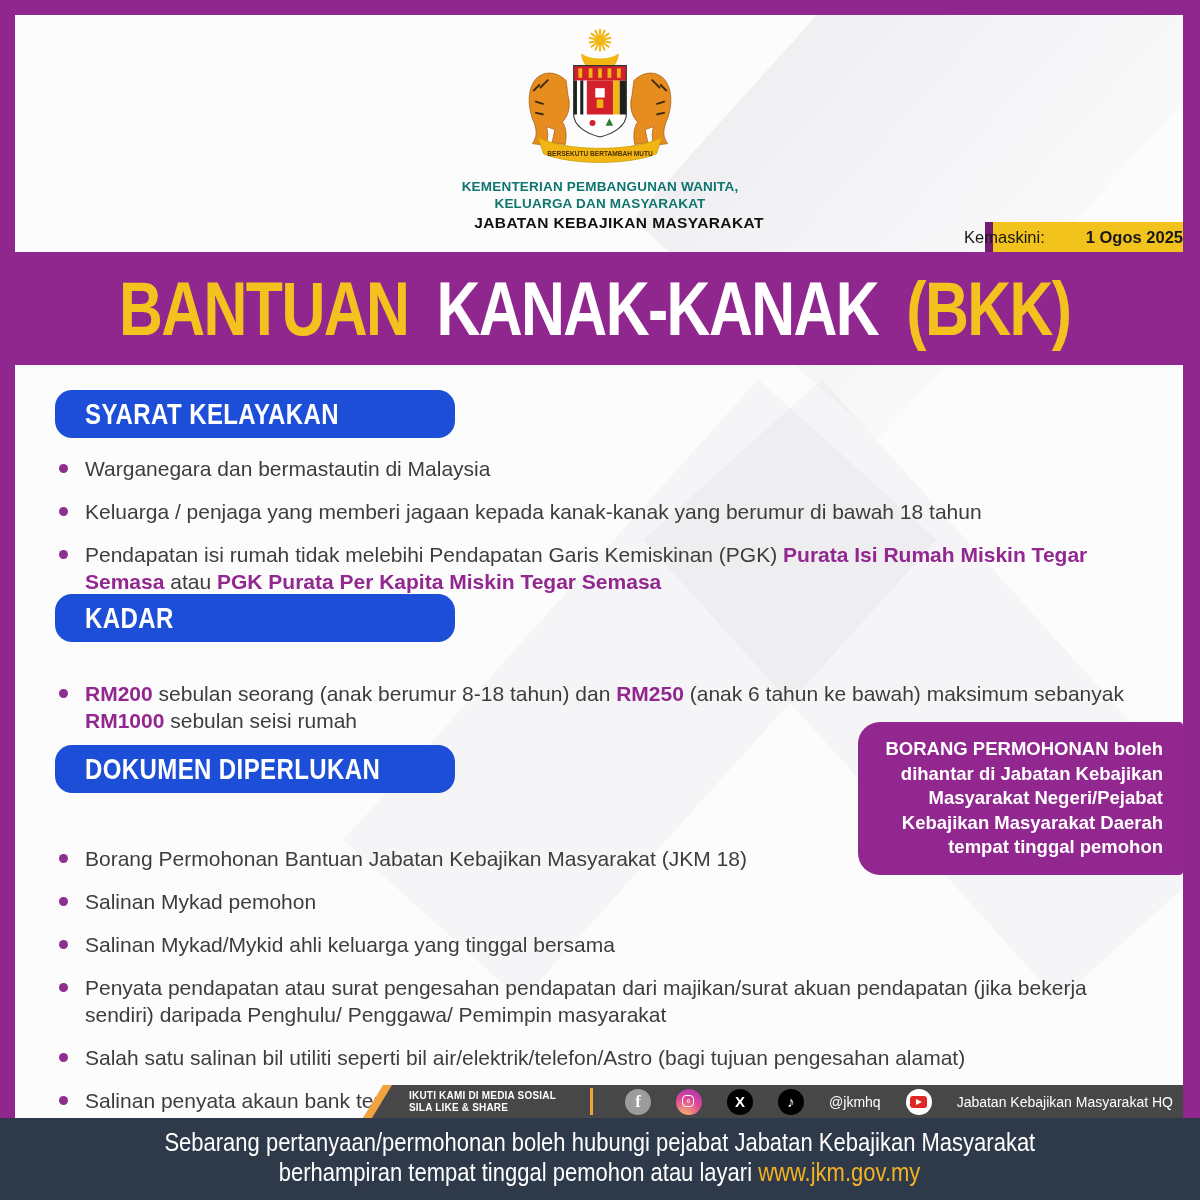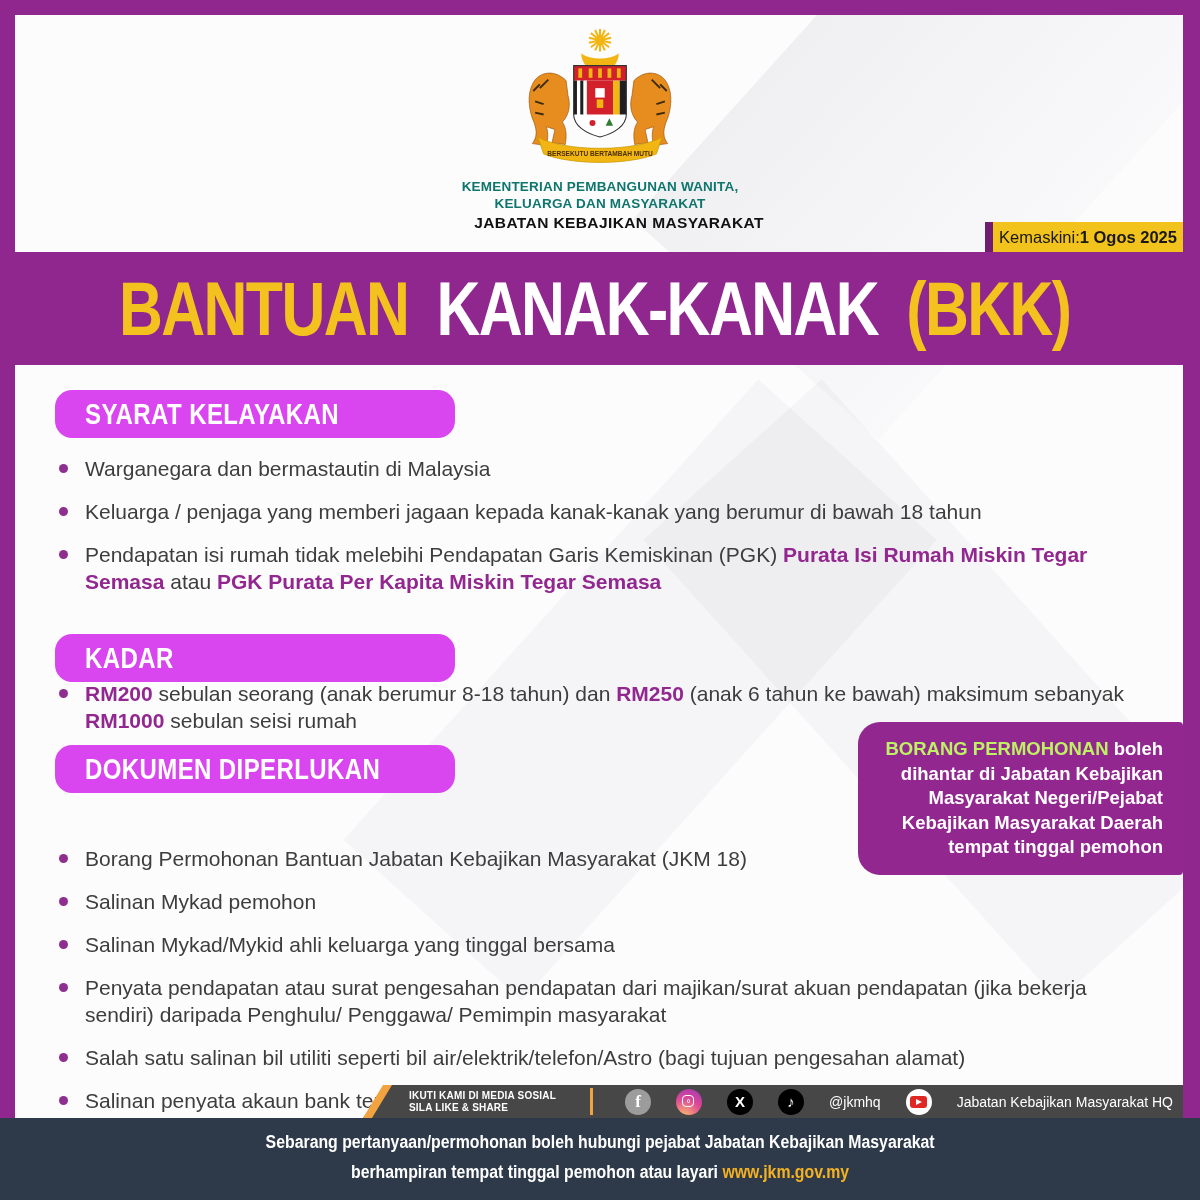--- a/index.html
+++ b/index.html
@@ -27,7 +27,7 @@
 
   .badge-accent{position:absolute;left:985px;top:222px;width:8px;height:30px;background:#701C70;}
   .badge{position:absolute;left:993px;top:222px;width:190px;height:30px;background:#F2C21D;
-         display:flex;align-items:center;justify-content:center;font-size:16.5px;color:#181818;white-space:nowrap;}
+         display:flex;align-items:center;justify-content:flex-end;font-size:16.5px;color:#181818;white-space:nowrap;gap:36px;}
   .badge b{}
 
   

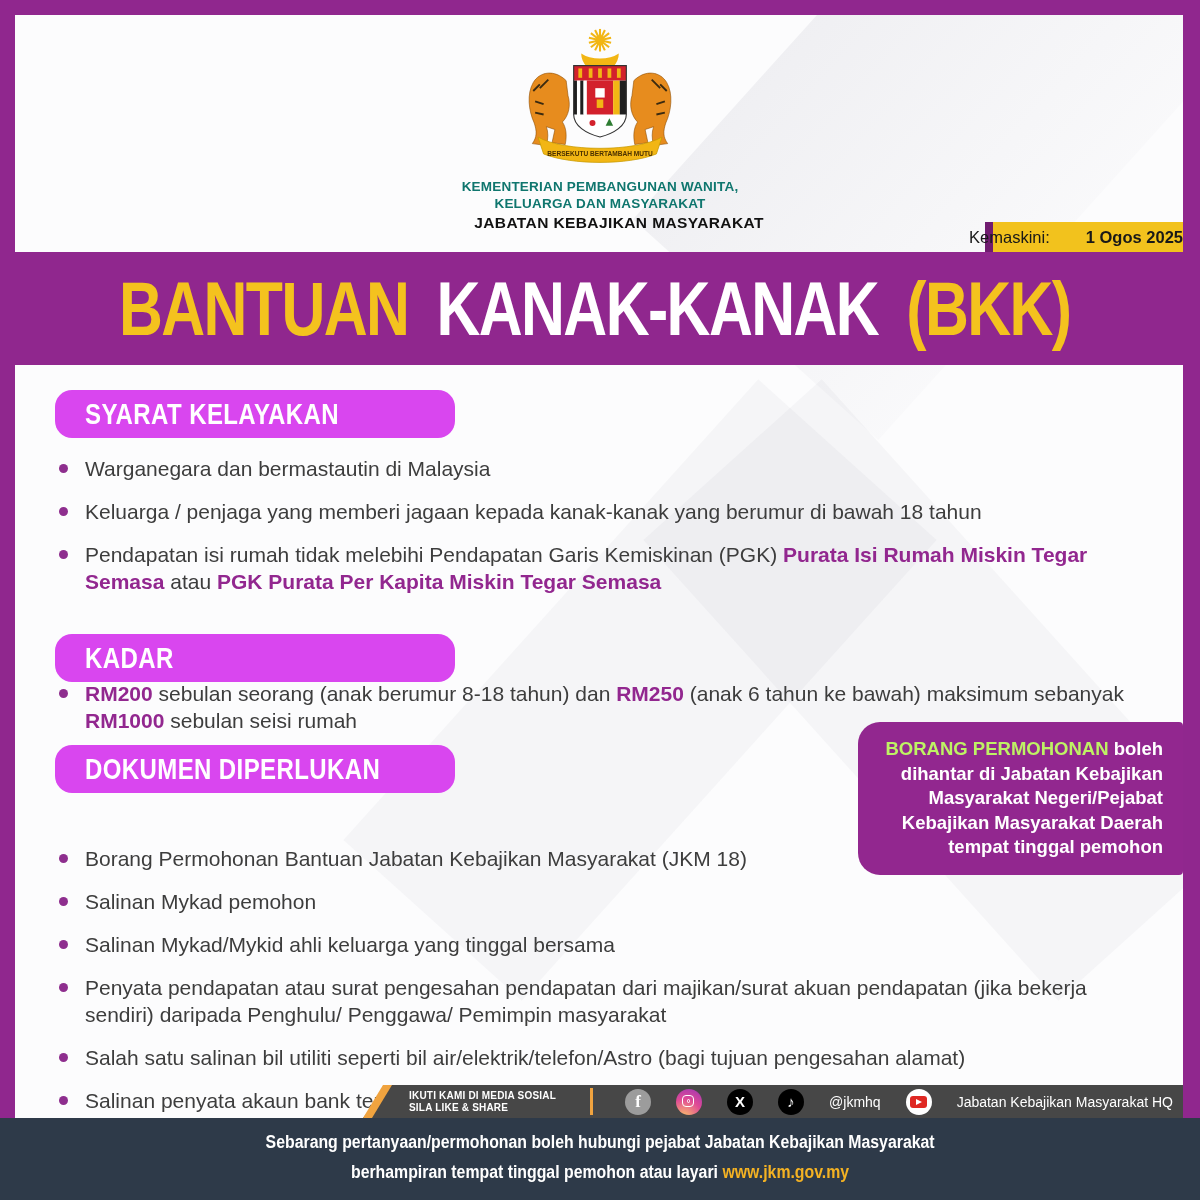--- a/index.html
+++ b/index.html
@@ -28,7 +28,7 @@
   .badge-accent{position:absolute;left:985px;top:222px;width:8px;height:30px;background:#701C70;}
   .badge{position:absolute;left:993px;top:222px;width:190px;height:30px;background:#F2C21D;
          display:flex;align-items:center;justify-content:flex-end;font-size:16.5px;color:#181818;white-space:nowrap;gap:36px;}
-  .badge b{}
+  .badge b{margin-left:5px;}
 
   
   .banner{position:absolute;left:0;top:252px;width:1200px;height:113px;background:#90278E;

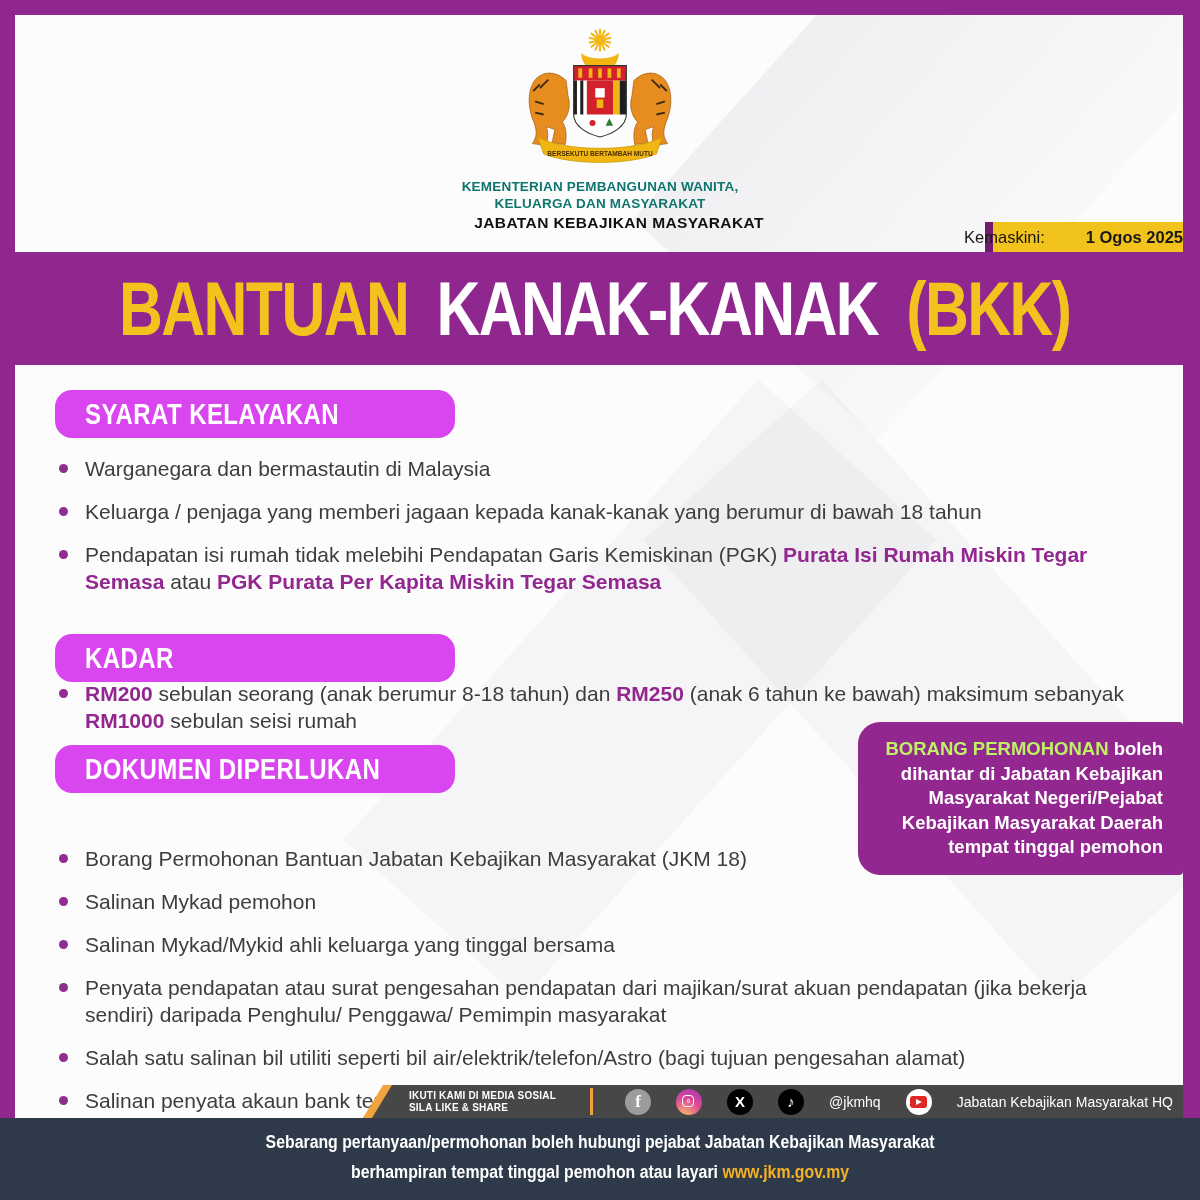--- a/index.html
+++ b/index.html
@@ -39,7 +39,7 @@
   .tw-white{color:#ffffff;margin:0 16px;}
 
   
-  .pill{position:absolute;left:55px;width:400px;height:48px;background:#d946ef;border-radius:17px;
+  .pill{position:absolute;left:55px;width:400px;height:48px;background:#1d4ed8;border-radius:17px;
         display:flex;align-items:center;padding-left:30px;box-sizing:border-box;}
   .pill span{color:#fff;font-weight:900;font-size:30px;letter-spacing:.5px;white-space:nowrap;
              transform:scaleX(.8);transform-origin:left center;}

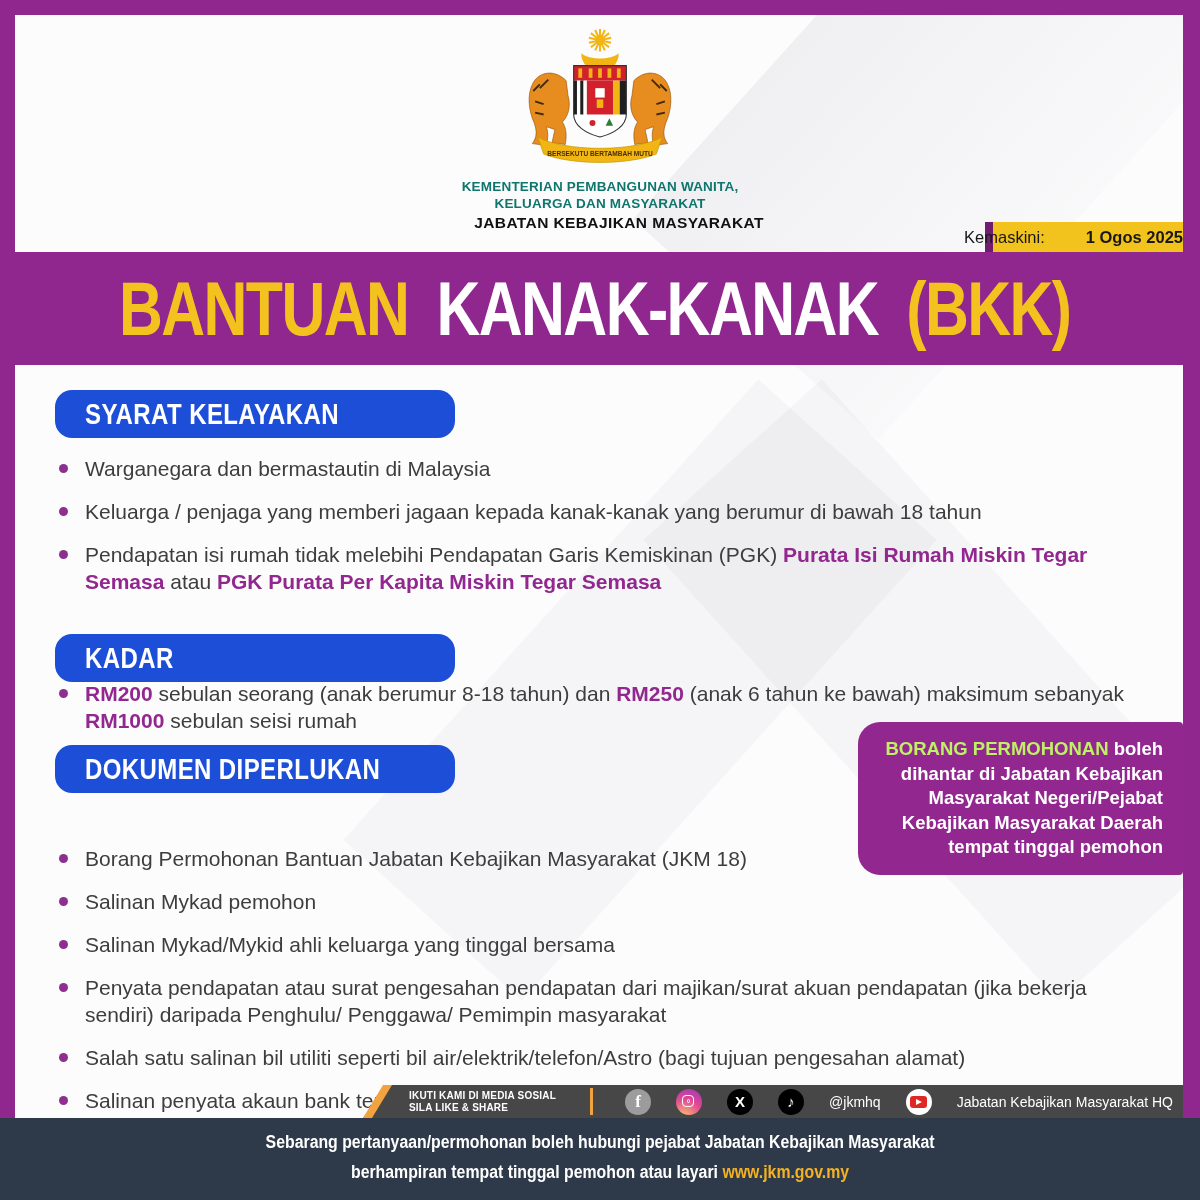--- a/index.html
+++ b/index.html
@@ -44,7 +44,7 @@
   .pill span{color:#fff;font-weight:900;font-size:30px;letter-spacing:.5px;white-space:nowrap;
              transform:scaleX(.8);transform-origin:left center;}
   #pill-syarat{top:390px;}
-  #pill-kadar{top:634px;}
+  #pill-kadar{top:594px;}
   #pill-dokumen{top:745px;}
 
   

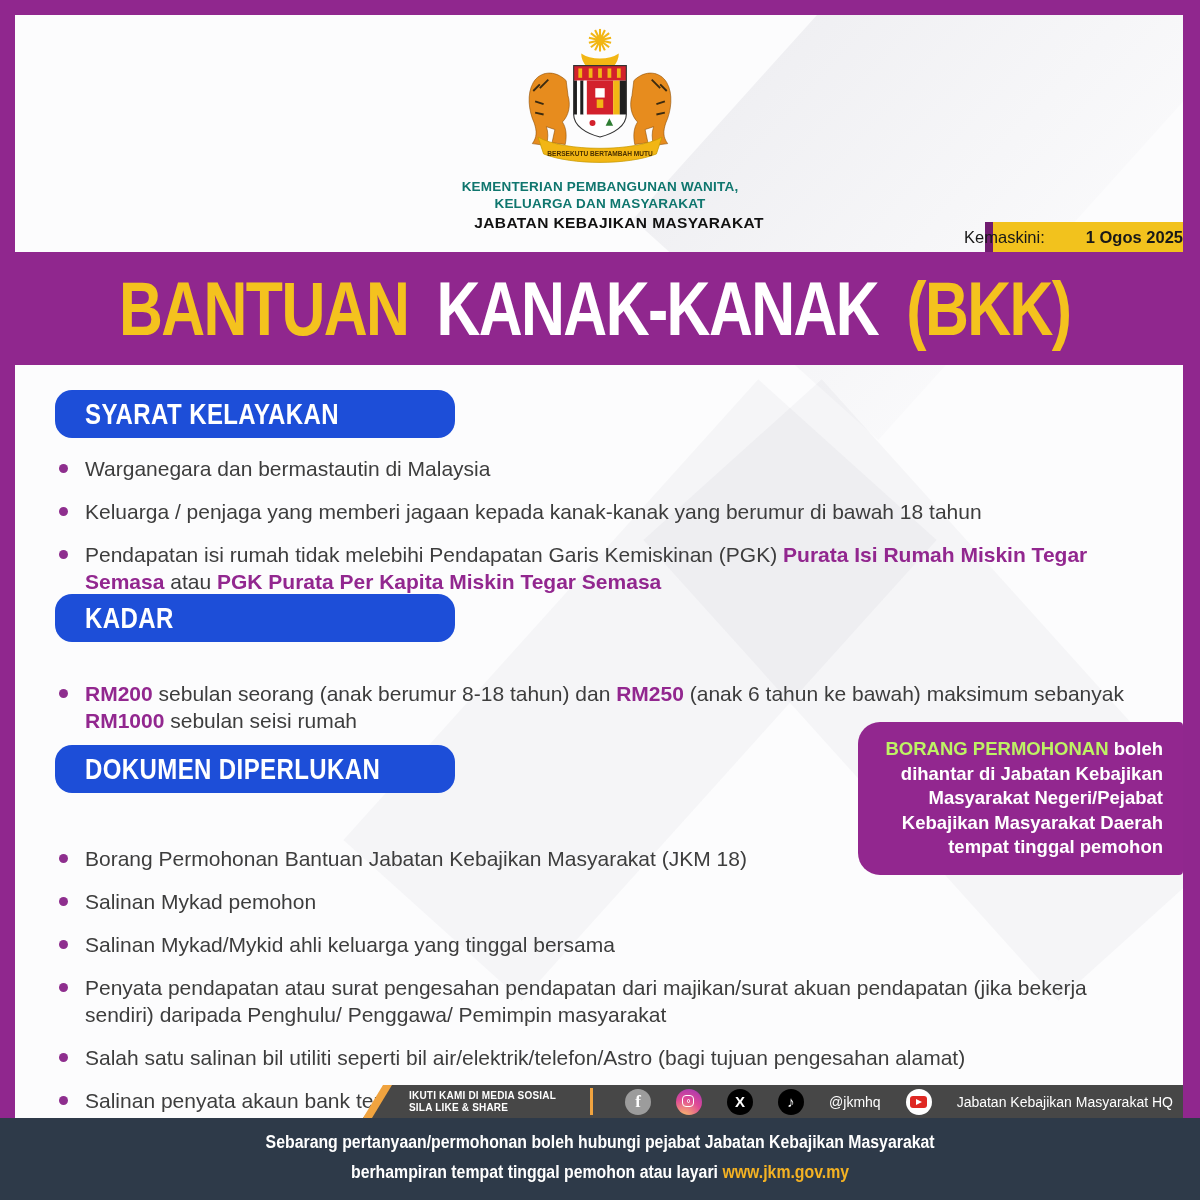--- a/index.html
+++ b/index.html
@@ -61,7 +61,7 @@
   .sidebox{position:absolute;left:858px;top:722px;width:325px;background:#92278F;
            border-radius:22px 4px 4px 22px;padding:15px 20px 15px 14px;box-sizing:border-box;
            text-align:right;color:#fff;font-weight:bold;font-size:18.5px;line-height:24.5px;}
-  .sb-yellow{color:#bef264;text-align:right;}
+  .sb-yellow{color:#ffffff;text-align:right;}
 
   
   .social-bar{position:absolute;left:363px;top:1085px;width:820px;height:33px;background:#474747;

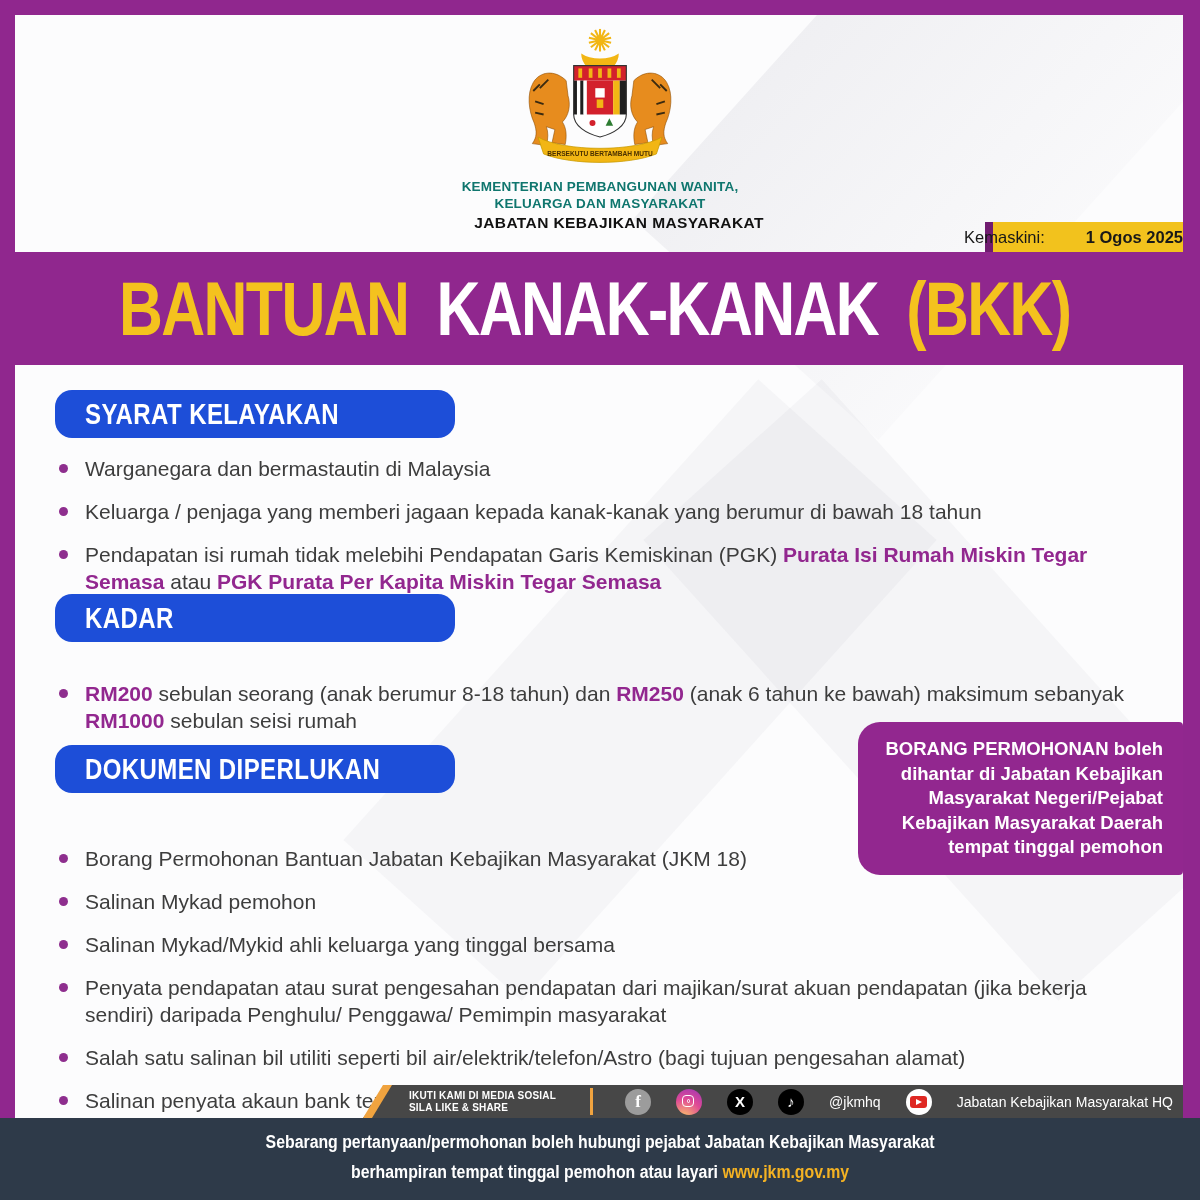--- a/index.html
+++ b/index.html
@@ -88,7 +88,7 @@
   
   .bottom-bar{position:absolute;left:0;top:1118px;width:1200px;height:82px;background:#2E3A49;
               text-align:center;color:#fff;padding-top:9px;box-sizing:border-box;}
-  .bottom-line{font-size:18px;font-weight:bold;line-height:30px;white-space:nowrap;}
+  .bottom-line{font-size:25px;font-weight:normal;line-height:30px;white-space:nowrap;}
   .bottom-line>span{display:inline-block;transform:scaleX(.88);transform-origin:center;}
   .link-yellow{color:#F4B223;}
 </style>

